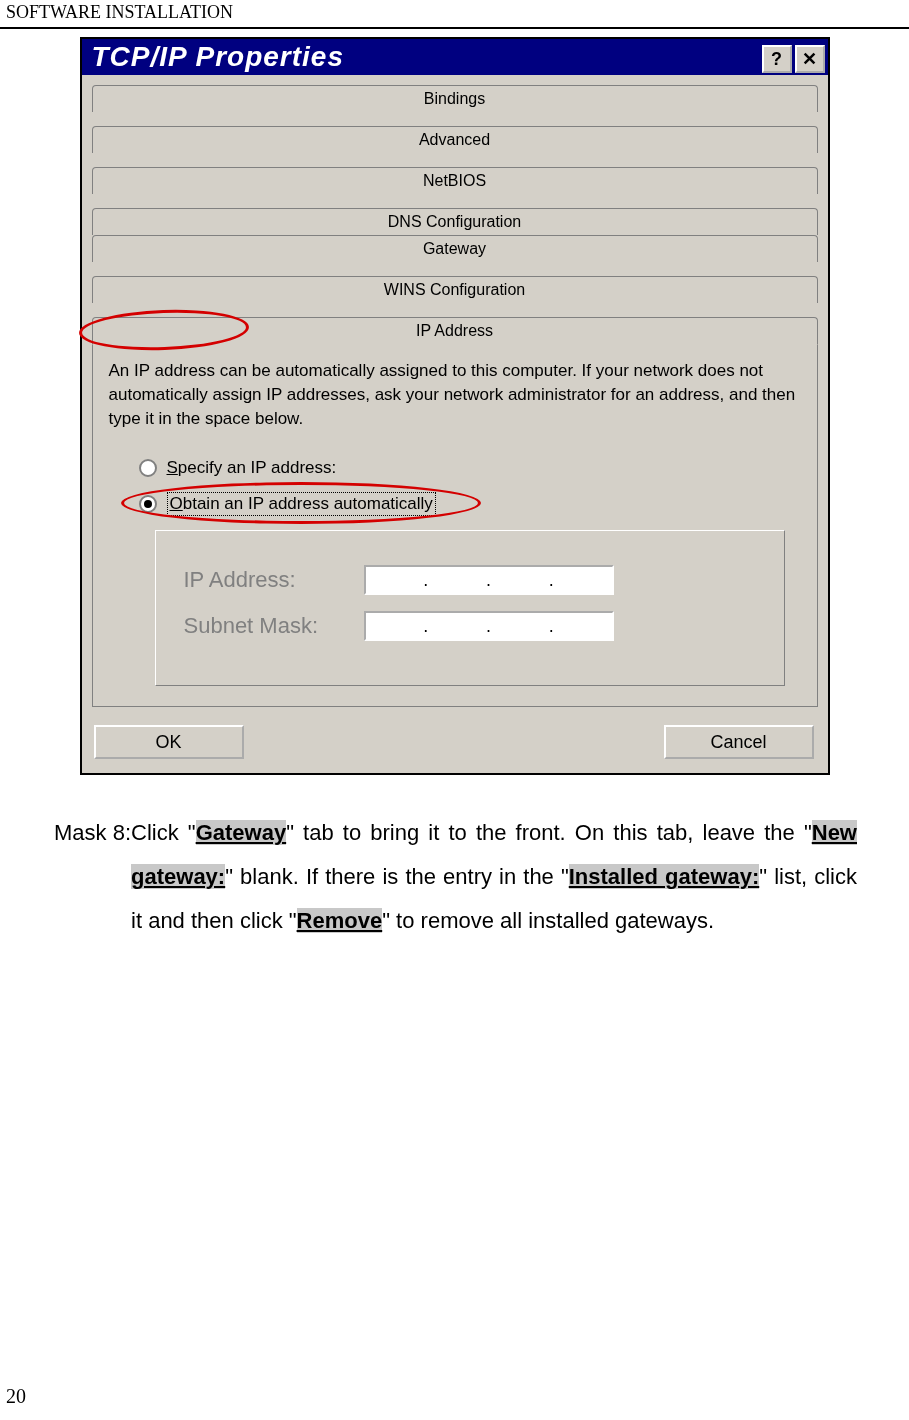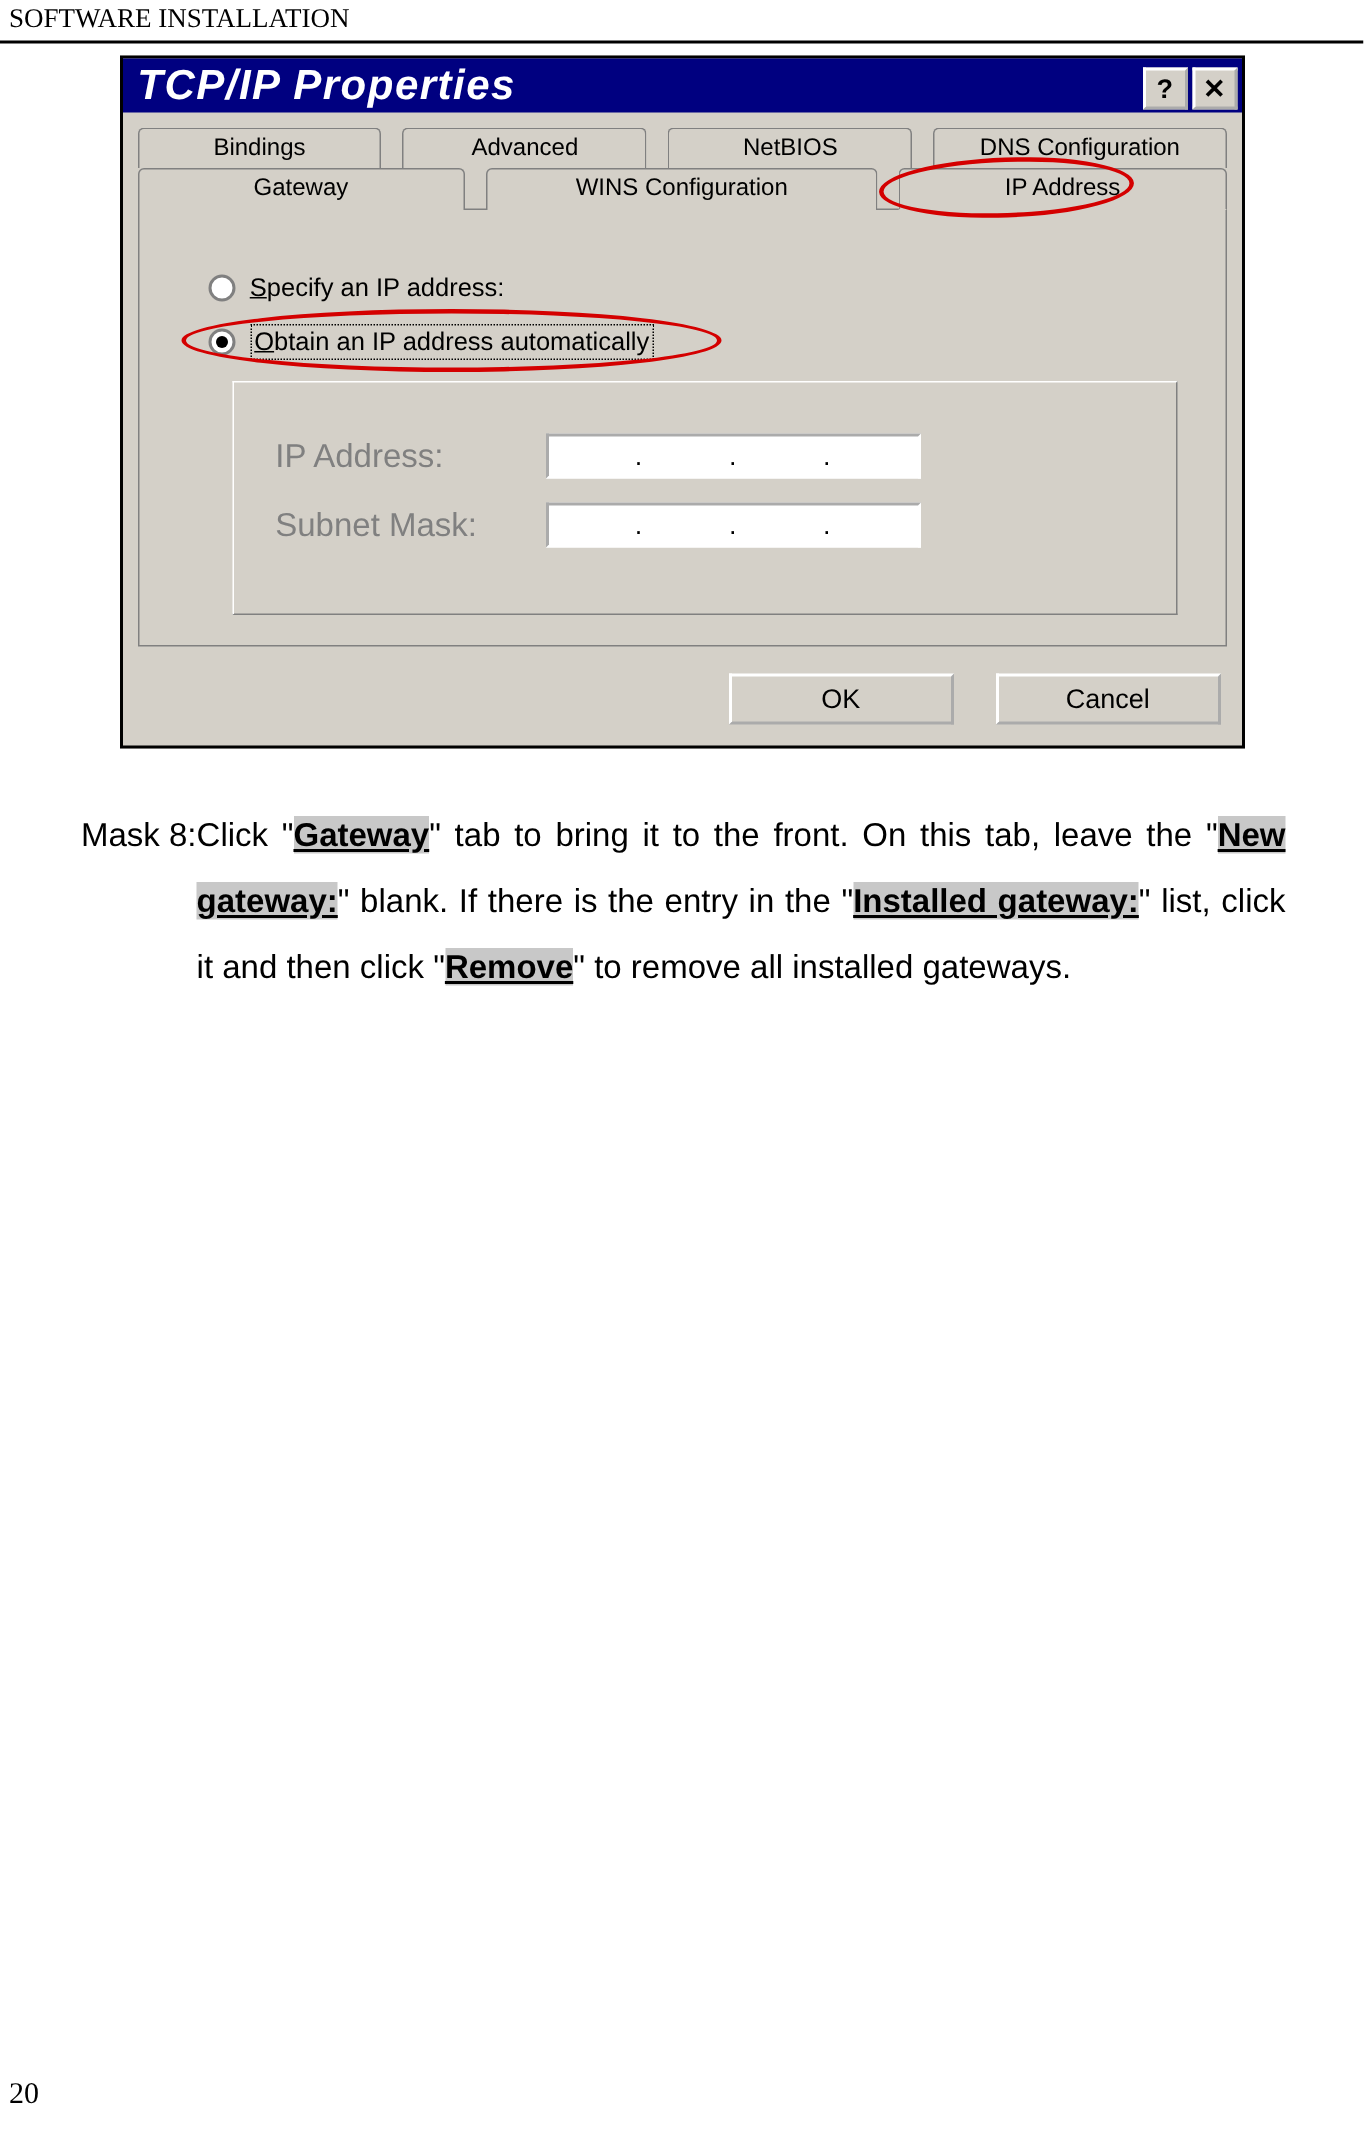--- a/index.html
+++ b/index.html
@@ -56,7 +56,7 @@
       color: #000;
     }
     .tabs-area { padding: 10px 10px 4px 10px; }
-    .tab-row { display: flex; gap: 14px; }
+    .tab-row { display: flex; gap: 14px; flex-direction: column; }
     .tab {
       flex: 1;
       background: #d4d0c8;

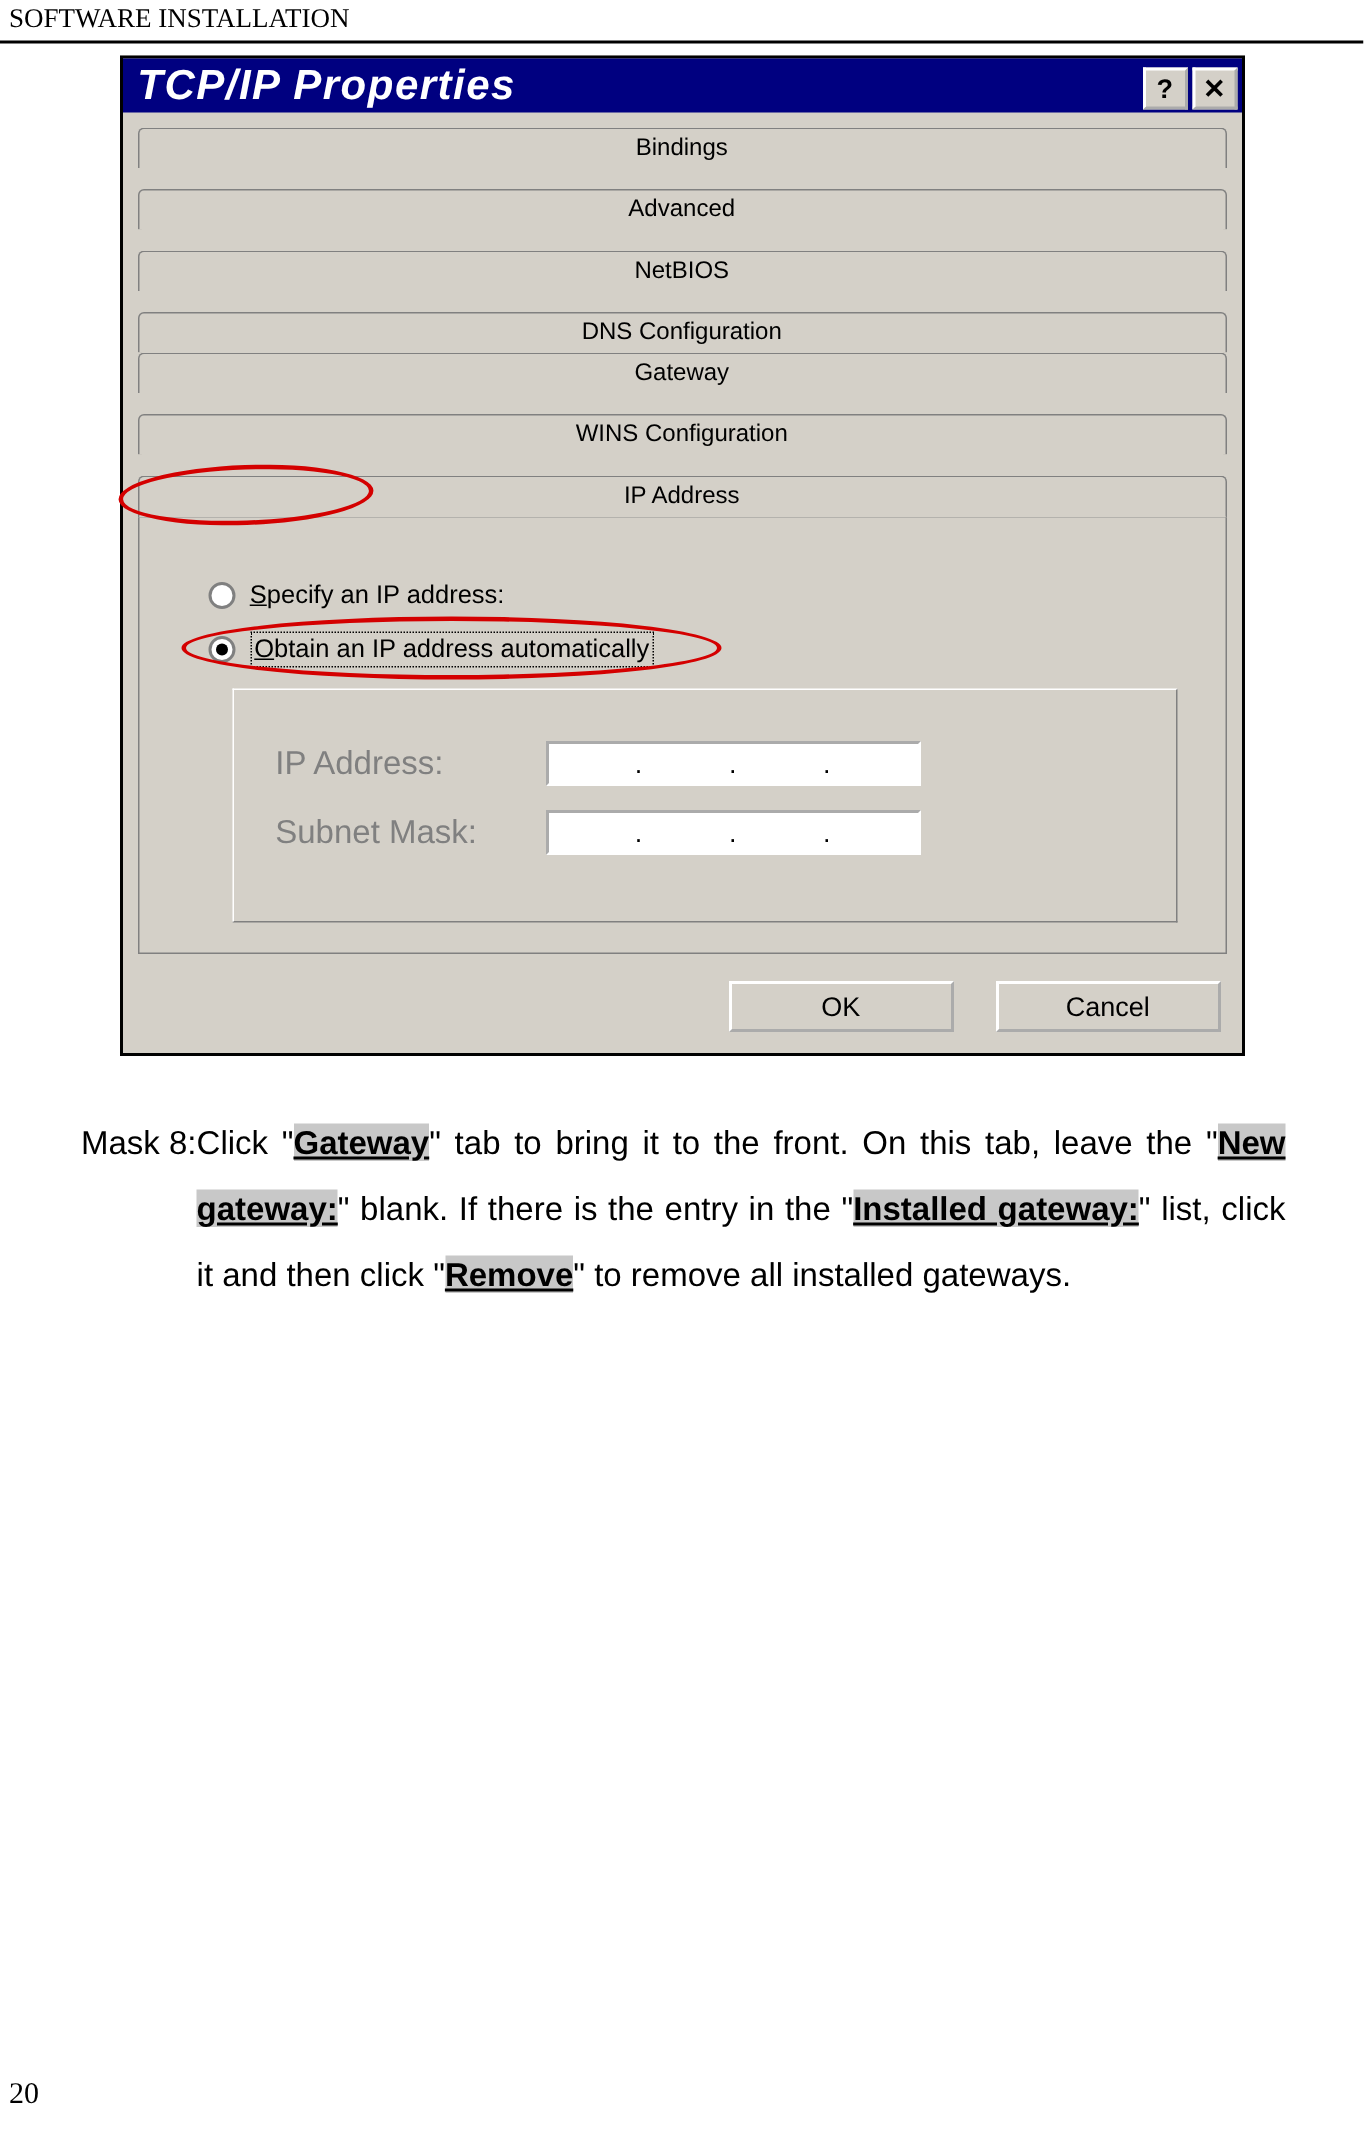--- a/index.html
+++ b/index.html
@@ -220,6 +220,7 @@
       </div>
 
       <div class="tab-panel">
+        <div class="desc-text">An IP address can be automatically assigned to this computer. If your network does not automatically assign IP addresses, ask your network administrator for an address, and then type it in the space below.</div>
 
         <div class="radio-group">
           <div class="radio-row">

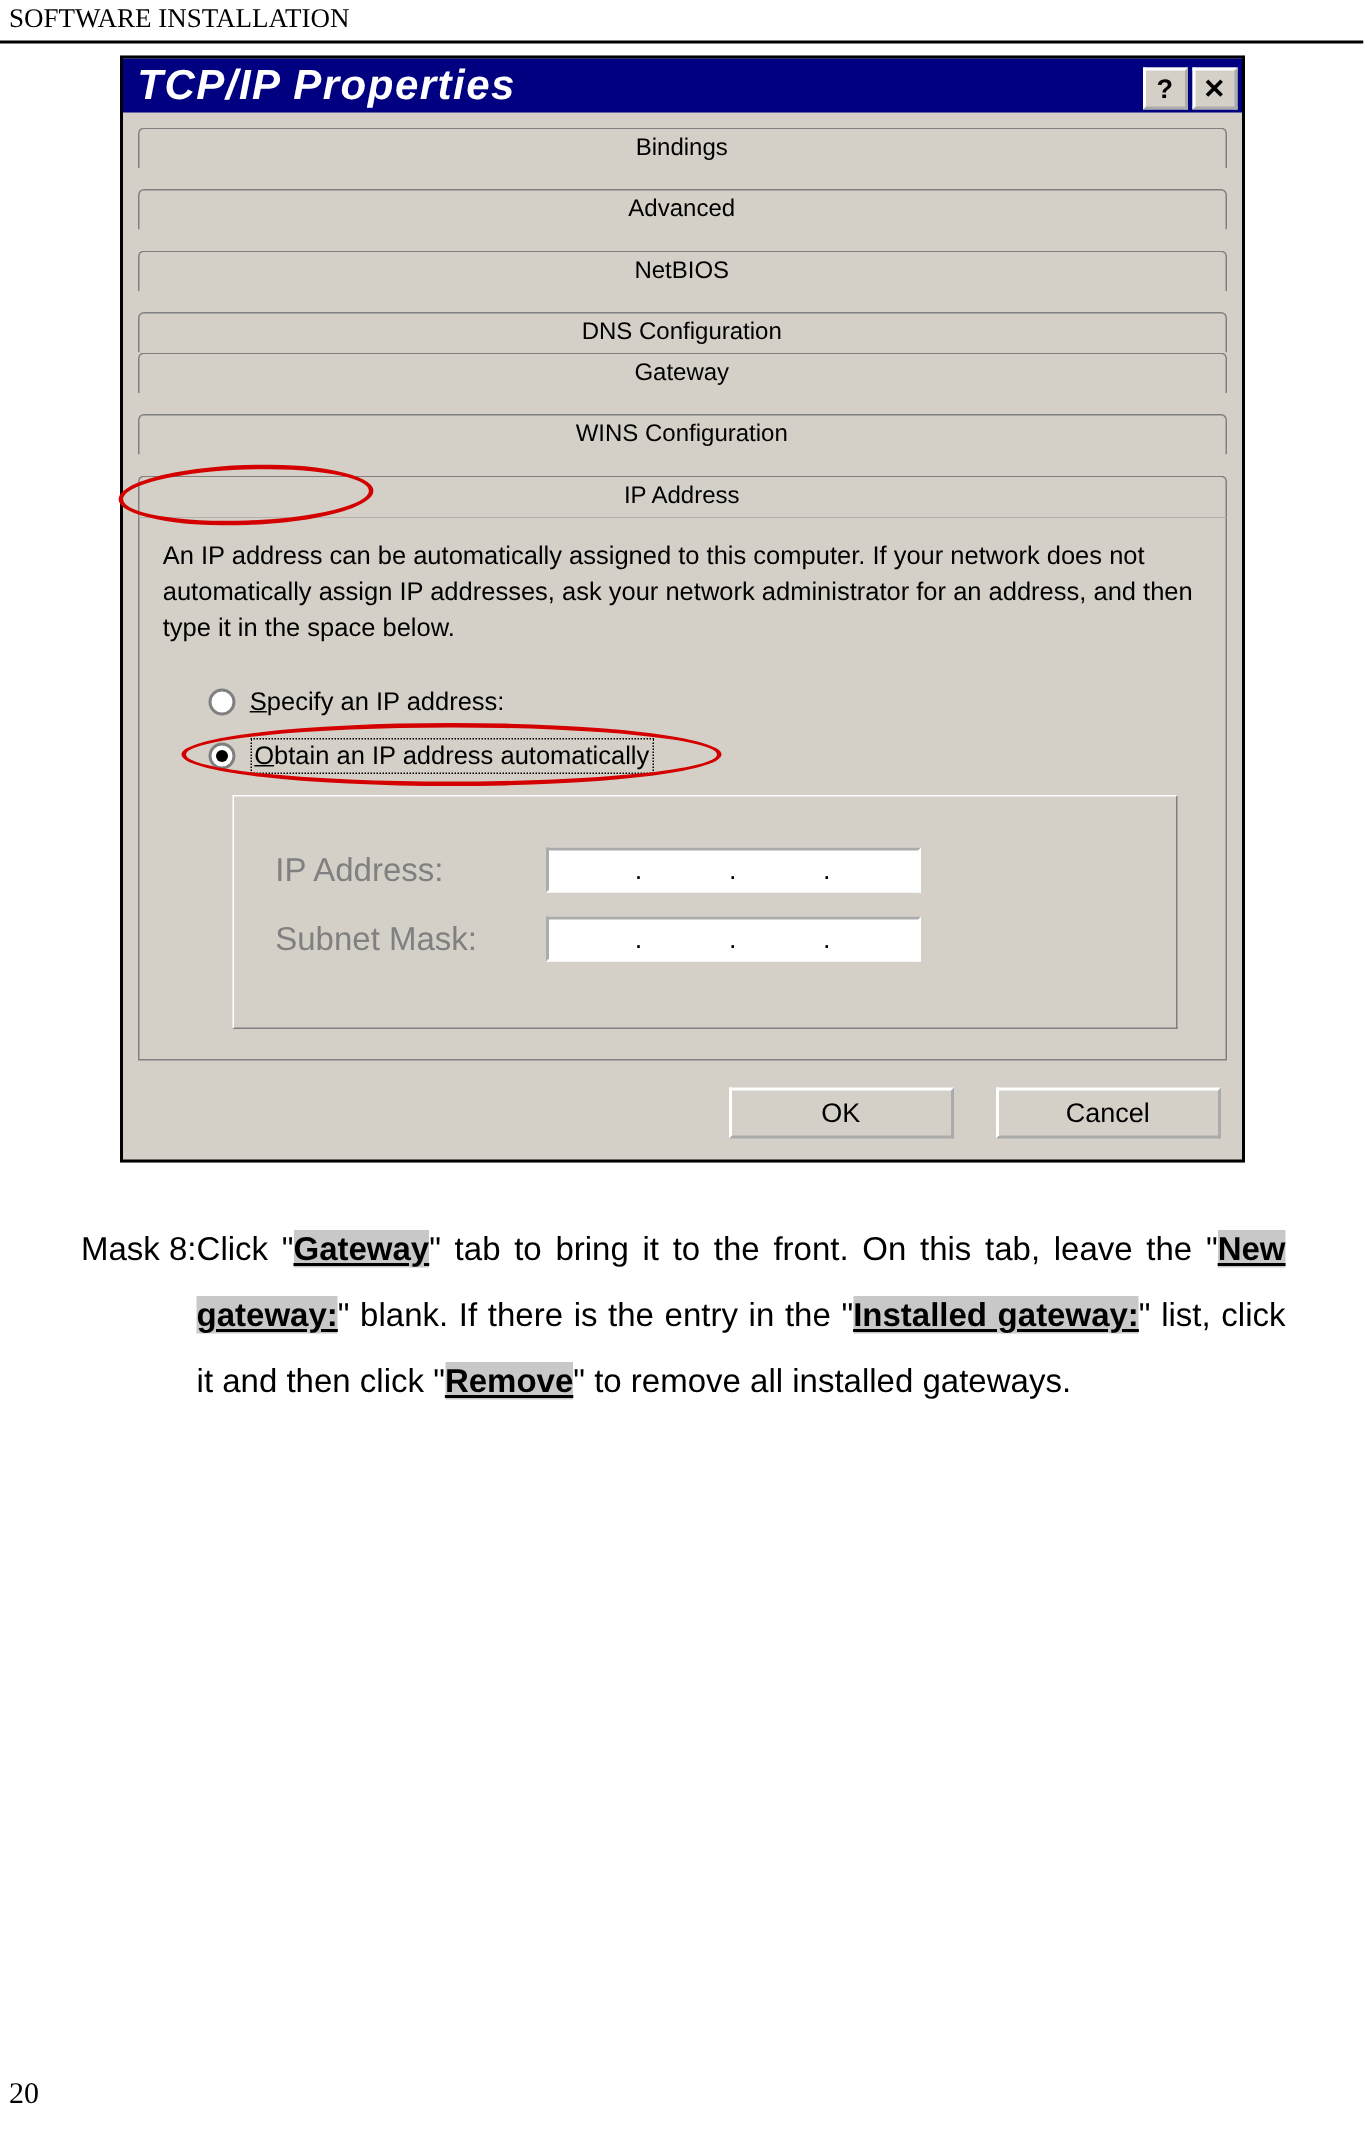--- a/index.html
+++ b/index.html
@@ -140,8 +140,8 @@
     .ip-dot { align-self: flex-end; padding-bottom: 2px; font-size: 18px; }
     .dialog-footer {
       display: flex;
-      justify-content: flex-end;
-      gap: 28px;
+      justify-content: space-between;
+      gap: 10px;
       padding: 14px 14px 14px 12px;
     }
     .btn {

